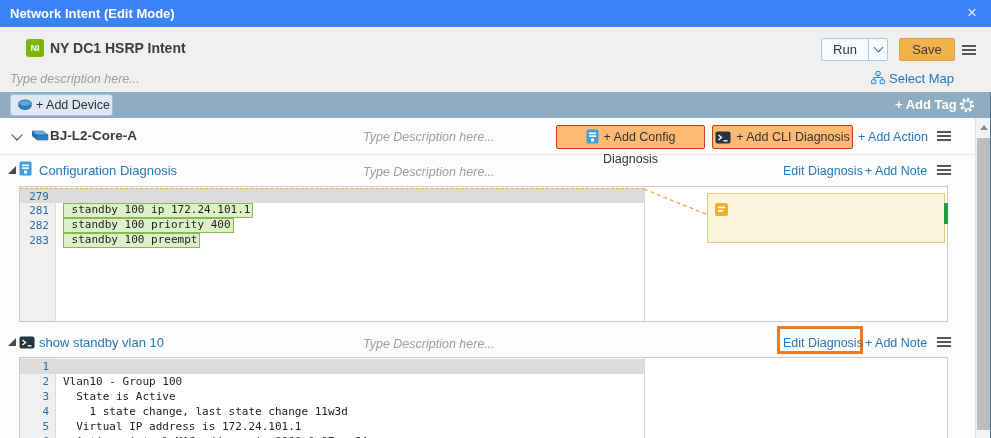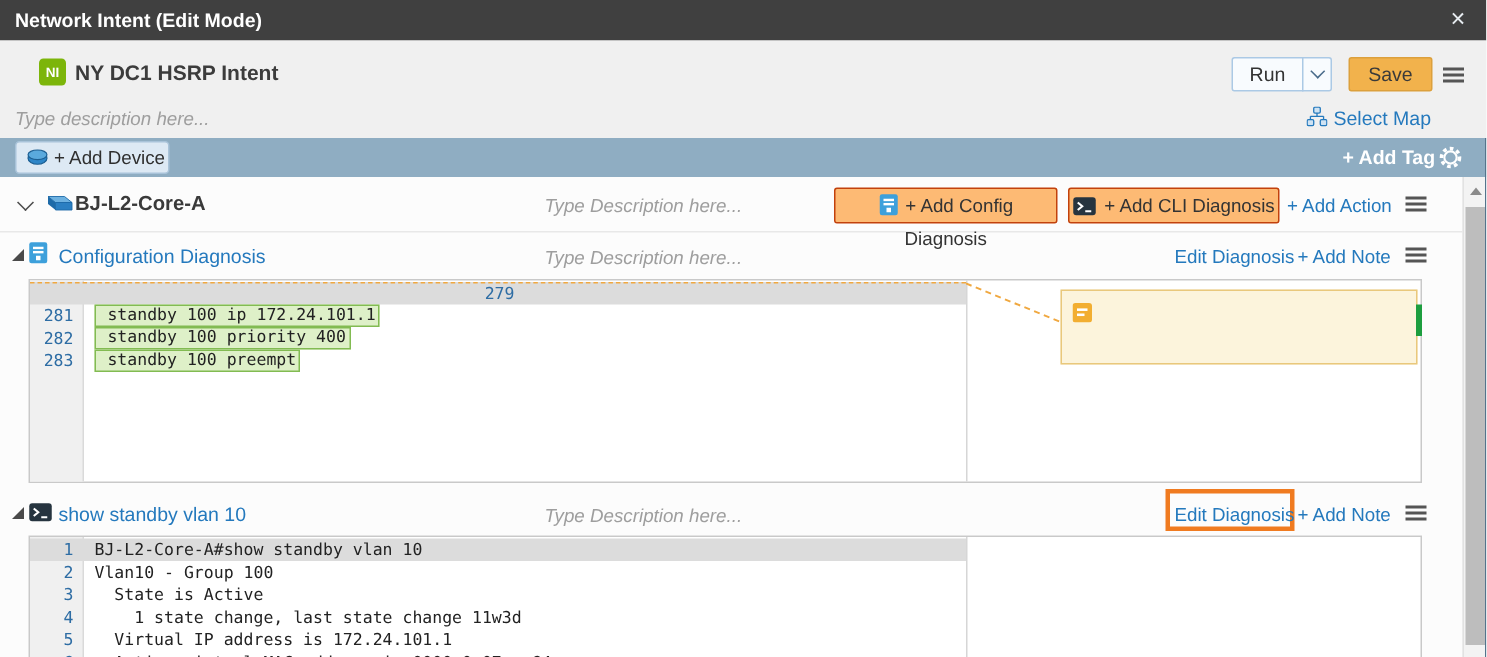--- a/index.html
+++ b/index.html
@@ -8,7 +8,7 @@
          background:#f0f0f0; overflow:hidden; }
 
   
-  .titlebar { position:absolute; left:0; top:0; width:991px; height:27px; background:#404040; }
+  .titlebar { position:absolute; left:0; top:0; width:991px; height:27px; background:#3b82f6; }
   .titlebar .wtitle { position:absolute; left:10px; top:0; line-height:27px; color:#fff;
                       font-size:13px; font-weight:bold; }
   .close-x { position:absolute; left:960px; top:0; width:24px; height:27px; color:#e8edf1;

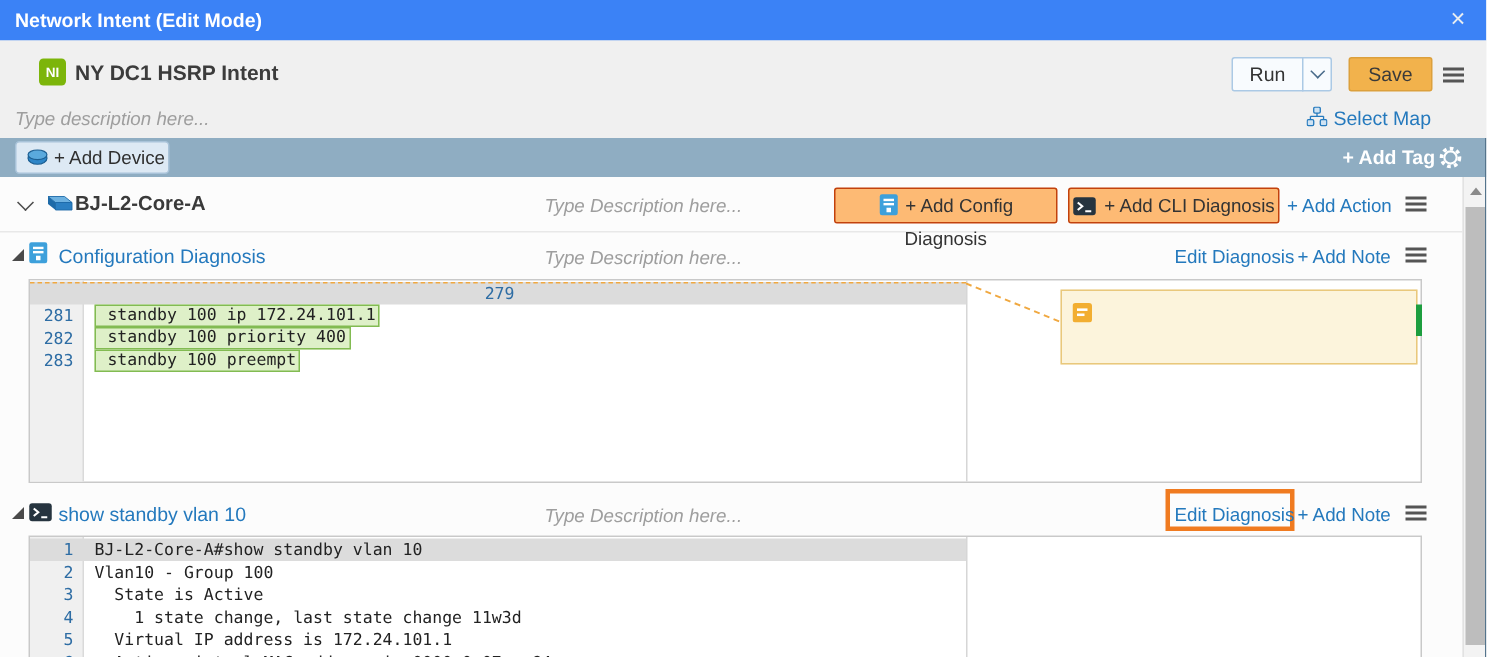--- a/index.html
+++ b/index.html
@@ -105,7 +105,7 @@
   .code-row .ln { width:36px; flex:none; text-align:right; padding-right:7px; color:#2e6da4; }
   .code-row .ct { padding-left:7px; white-space:pre; color:#222; }
   .code-row.sel { background:#dcdcdc; }
-  .code-row.dash-top { border-top:1px dashed #f0a840;flex-direction:column; }
+  .code-row.dash-top { border-top:1px dashed #f0a840; }
   .hl { display:inline-block; background:#def0c8; border:1px solid #82bb52; line-height:12px;
         padding:0 2px 1px 1px; white-space:pre; }
   .caret { display:inline-block; width:1px; height:10px; background:#333; vertical-align:-1px; }

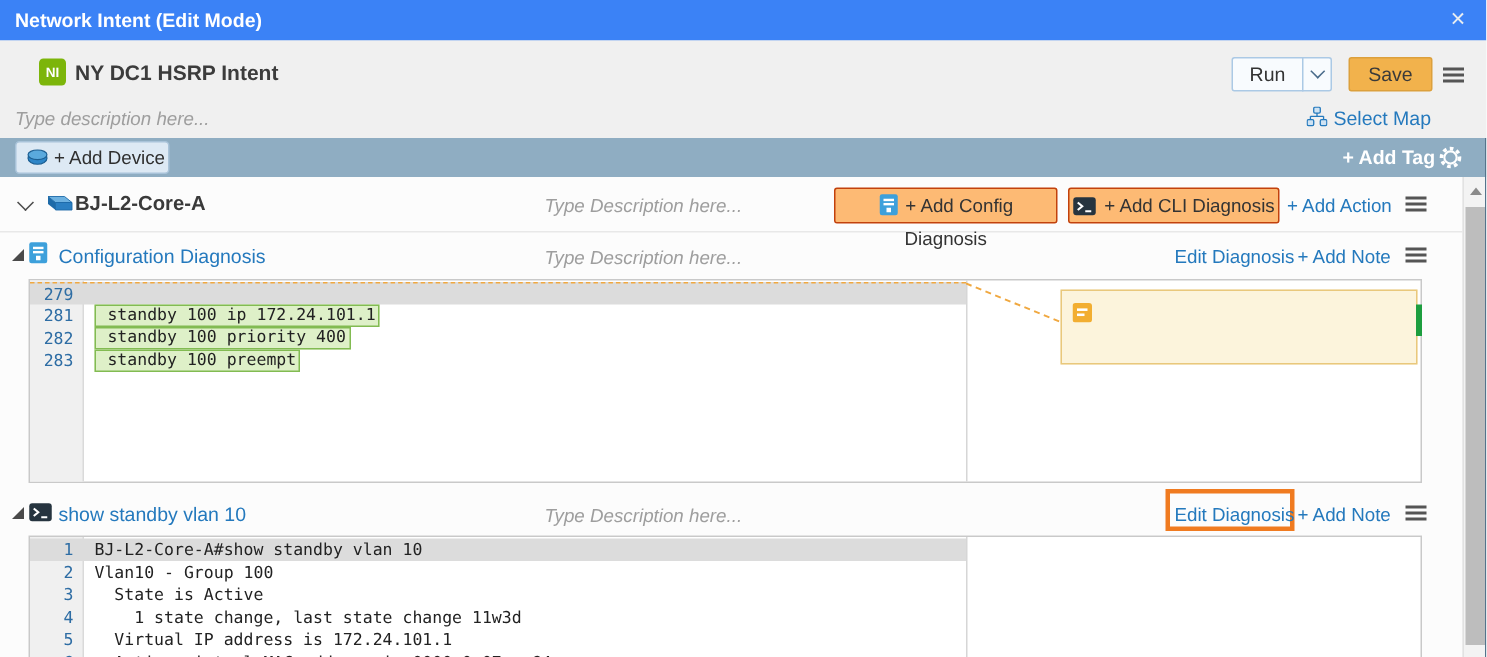--- a/index.html
+++ b/index.html
@@ -275,7 +275,6 @@
       <div class="code-rows">
           <div class="code-row sel">
             <span class="ln">1</span>
-            <span class="ct">BJ-L2-Core-A#show standby vlan 10</span>
           </div>
           <div class="code-row">
             <span class="ln">2</span>

